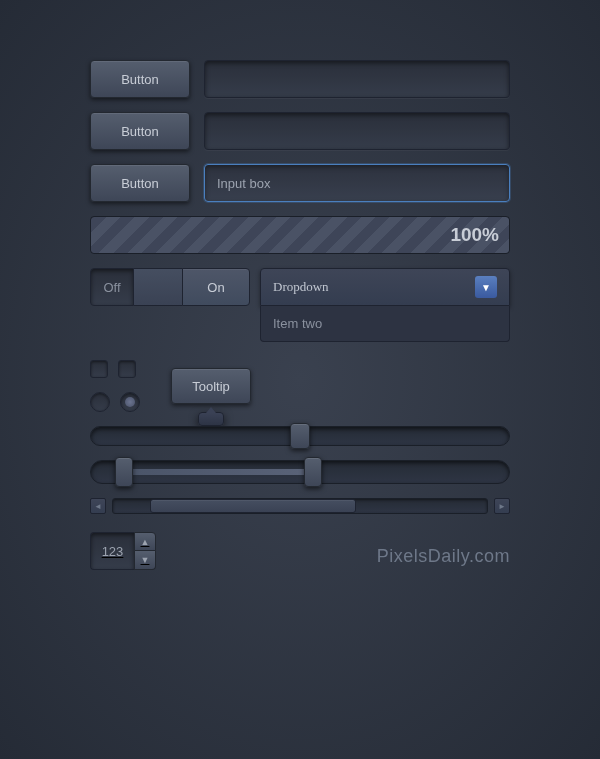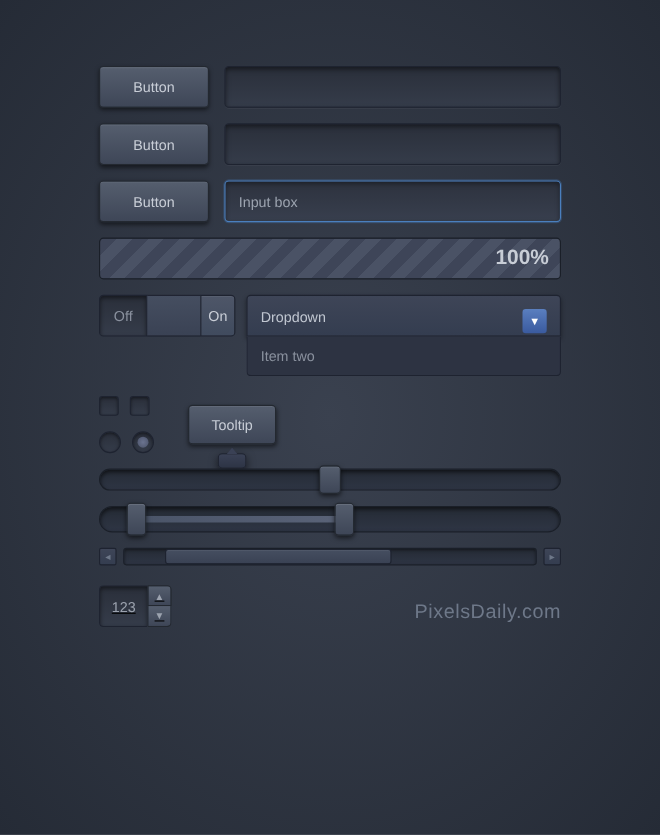--- a/index.html
+++ b/index.html
@@ -167,7 +167,7 @@
       border-radius: 0 4px 4px 0;
       box-shadow: inset 0 1px 0 rgba(255,255,255,0.06);
       color: #c8cdd6;
-      width: 32px;
+      width: 68px;
     }
 
     

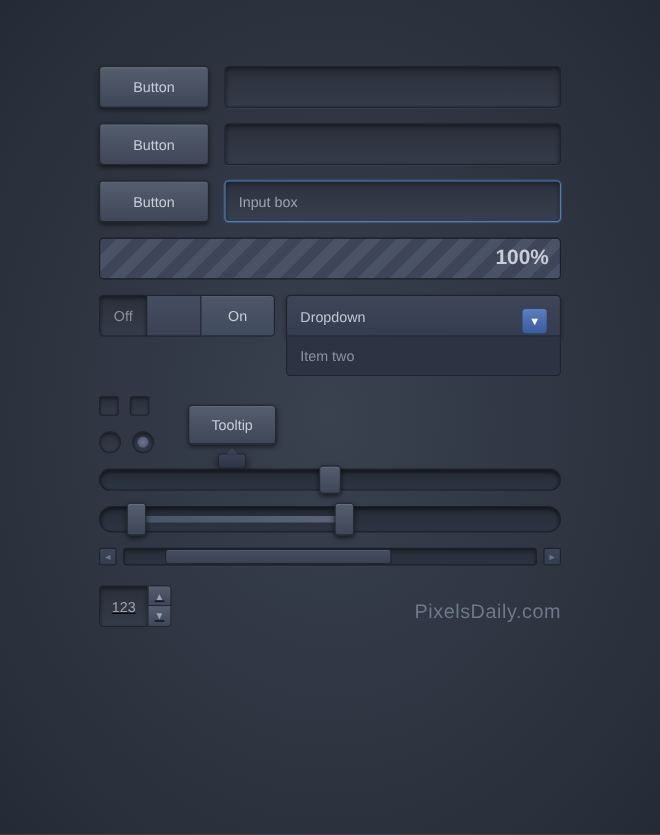--- a/index.html
+++ b/index.html
@@ -183,12 +183,14 @@
       border: 1px solid #1e2330;
       border-radius: 4px 4px 0 0;
       display: flex;
+      align-items: center;
       justify-content: space-between;
       padding: 12px 12px;
       cursor: pointer;
       color: #c0c6d0;
       font-size: 13px;
       box-shadow: 0 2px 4px rgba(0,0,0,0.4);
+      font-family: Liberation Serif, serif;
     }
 
     .dropdown-arrow {

